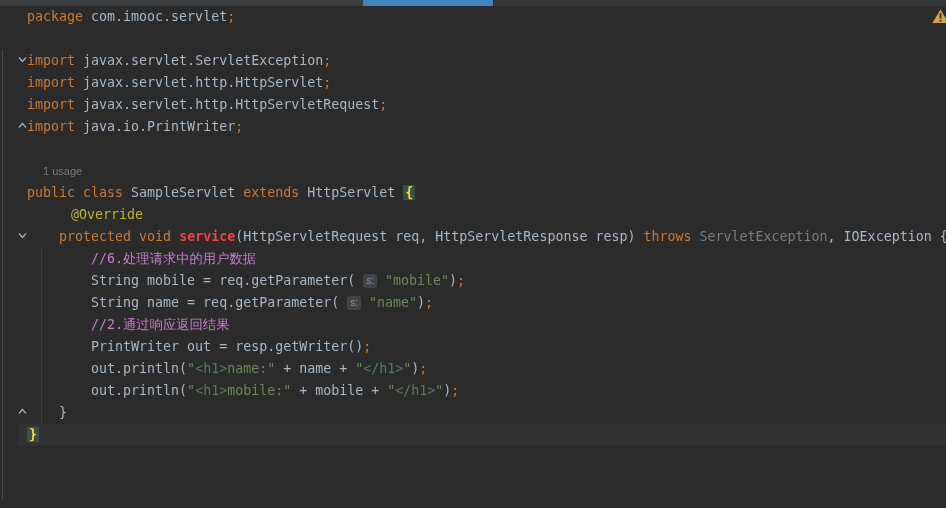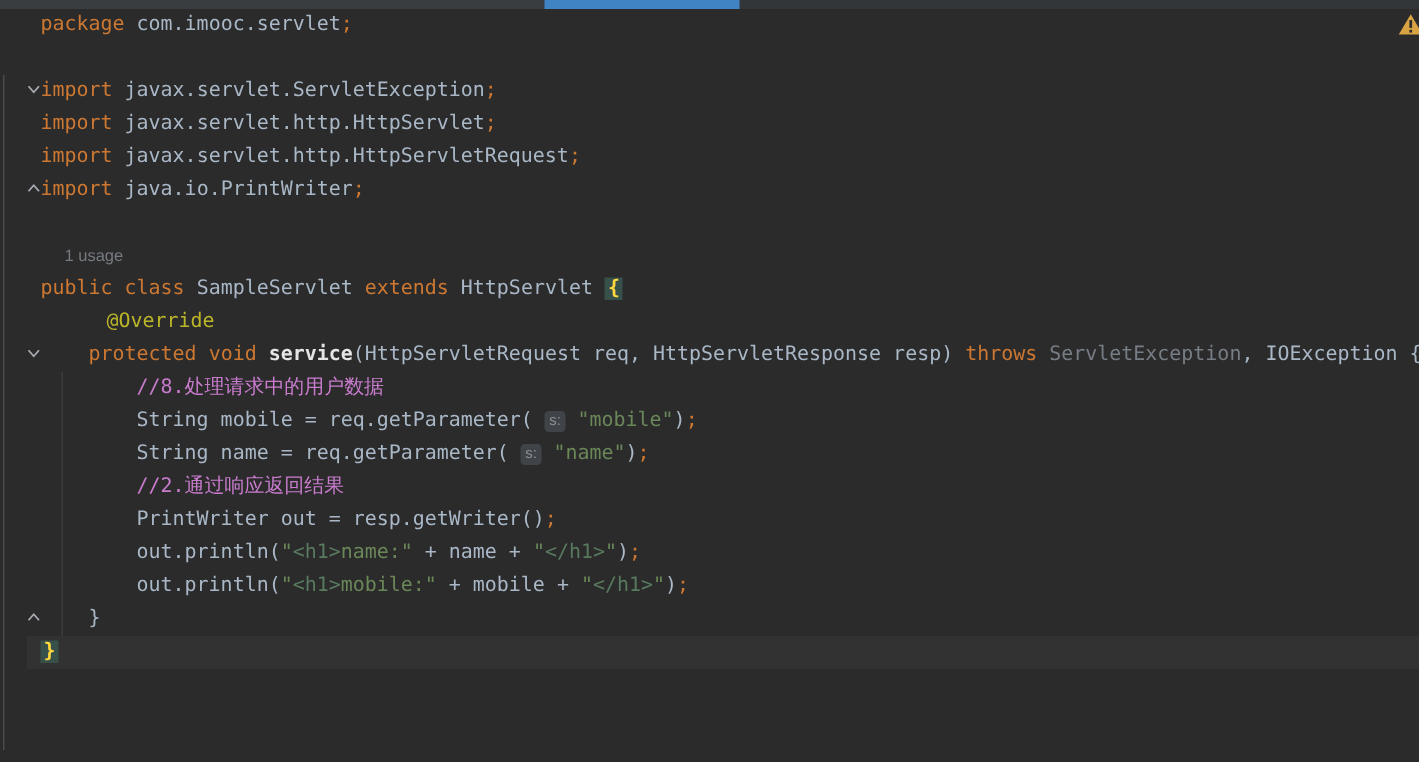--- a/index.html
+++ b/index.html
@@ -28,7 +28,7 @@
   .tok-tg{color:#587a5e;}
   .tok-cm{color:#c97cce;}
   .tok-an{color:#bbb529;padding-left:12px;}
-  .tok-me{color:#e5e5e5;font-weight:bold;}
+  .tok-me{color:#ef4444;font-weight:bold;}
   .tok-di{color:#777d85;}
   .tok-br{color:#ffd83d;background:#38504a;font-weight:bold;padding:0 2px;}
   .tok-hint{

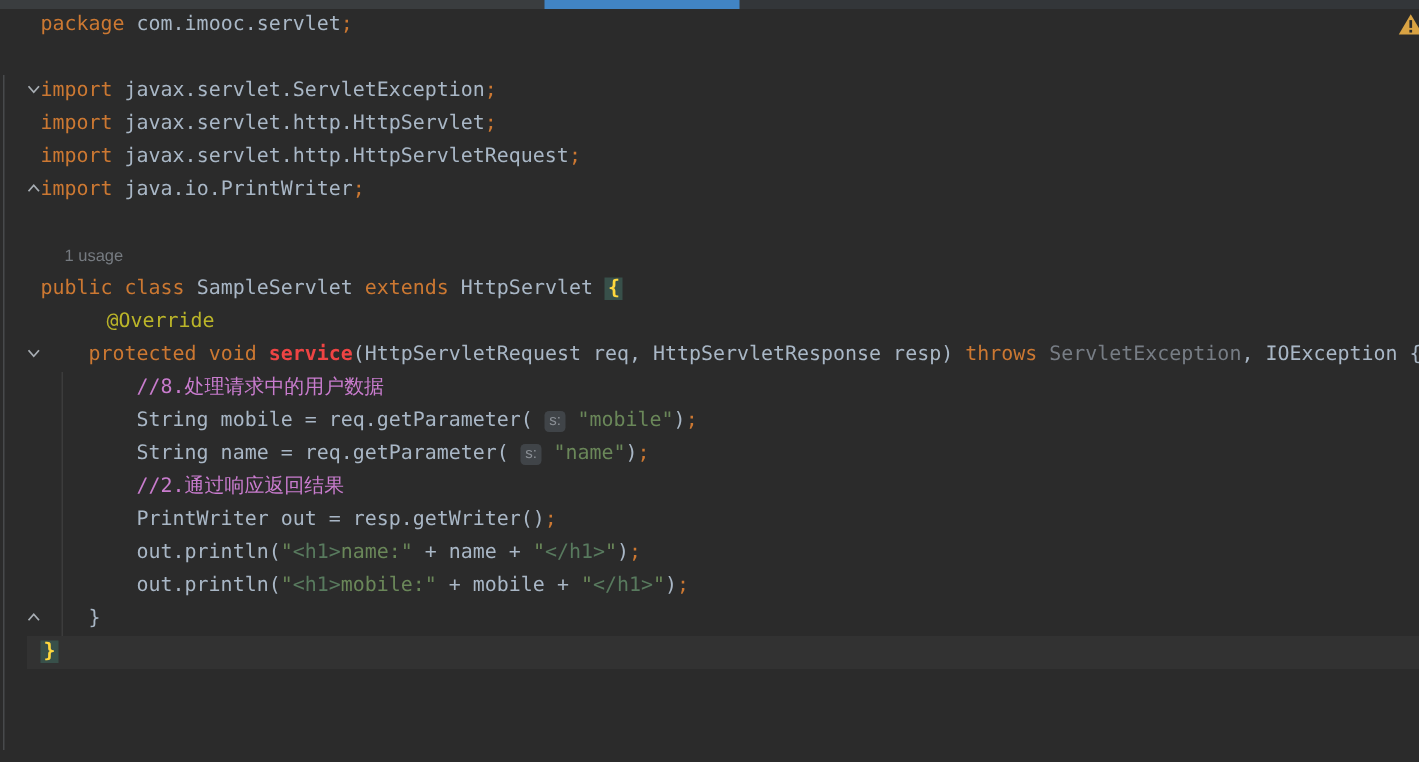--- a/index.html
+++ b/index.html
@@ -75,7 +75,7 @@
     <div class="line"><span class="fold"><svg width="9" height="7" viewBox="0 0 9 7">
           <polyline points="1,1.5 4.5,5.5 8,1.5" fill="none" stroke="#a7adb3" stroke-width="1.2"></polyline>
         </svg></span><span class="tok-tx">    </span><span class="tok-kw">protected void</span><span class="tok-tx"> </span><span class="tok-me">service</span><span class="tok-tx">(HttpServletRequest req, HttpServletResponse resp) </span><span class="tok-kw">throws</span><span class="tok-di"> ServletException</span><span class="tok-tx">, IOException {</span></div>
-    <div class="line"><span class="tok-tx">        </span><span class="tok-cm">//8.处理请求中的用户数据</span></div>
+    <div class="line"><span class="tok-tx">        </span><span class="tok-cm">//6.处理请求中的用户数据</span></div>
     <div class="line"><span class="tok-tx">        String mobile = req.getParameter( </span><span class="tok-hint">s:</span><span class="tok-tx"> </span><span class="tok-st">"mobile"</span><span class="tok-tx">)</span><span class="tok-se">;</span></div>
     <div class="line"><span class="tok-tx">        String name = req.getParameter( </span><span class="tok-hint">s:</span><span class="tok-tx"> </span><span class="tok-st">"name"</span><span class="tok-tx">)</span><span class="tok-se">;</span></div>
     <div class="line"><span class="tok-tx">        </span><span class="tok-cm">//2.通过响应返回结果</span></div>

